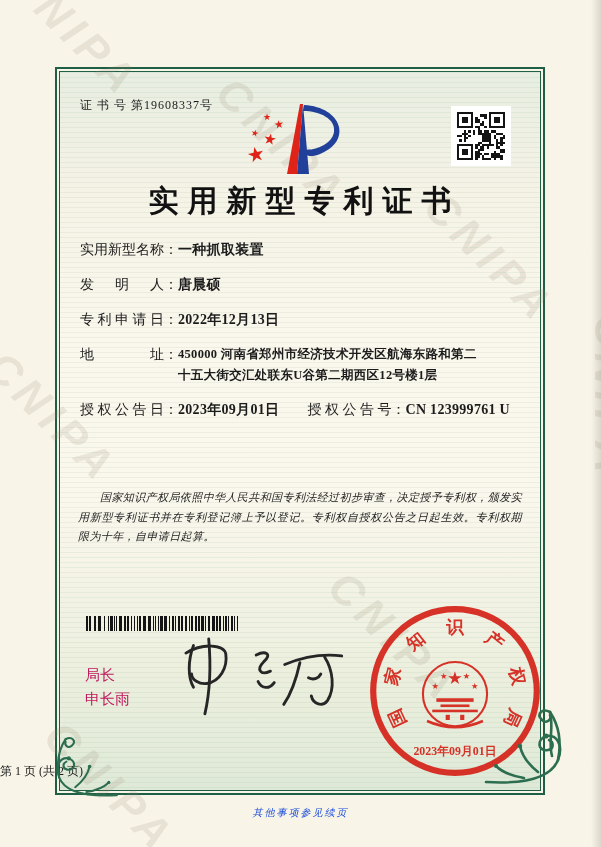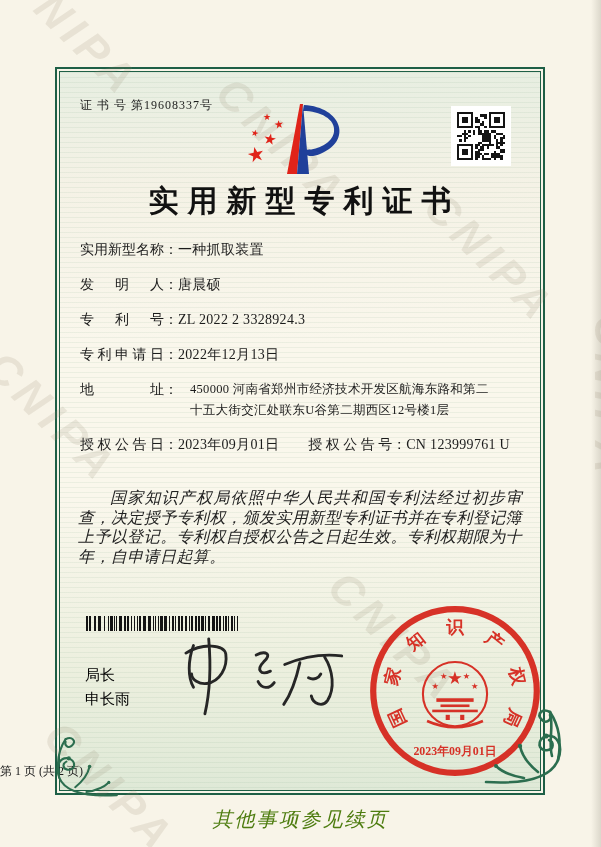--- a/index.html
+++ b/index.html
@@ -43,7 +43,7 @@
   .frow{margin-bottom:13px;line-height:22px;white-space:nowrap;}
   .flabel{display:inline-block;width:84px;text-align:justify;text-align-last:justify;vertical-align:top;}
   .fsep{display:inline-block;vertical-align:top;}
-  .fval{display:inline-block;vertical-align:top;letter-spacing:0.3px;}
+  .fval{display:inline-block;vertical-align:top;letter-spacing:0.3px;font-weight:bold;}
   .frow.addr{white-space:normal;}
   .frow.addr .fval{width:300px;font-size:12.5px;line-height:21px;margin-left:12px;}
   .frow.two{display:flex;}

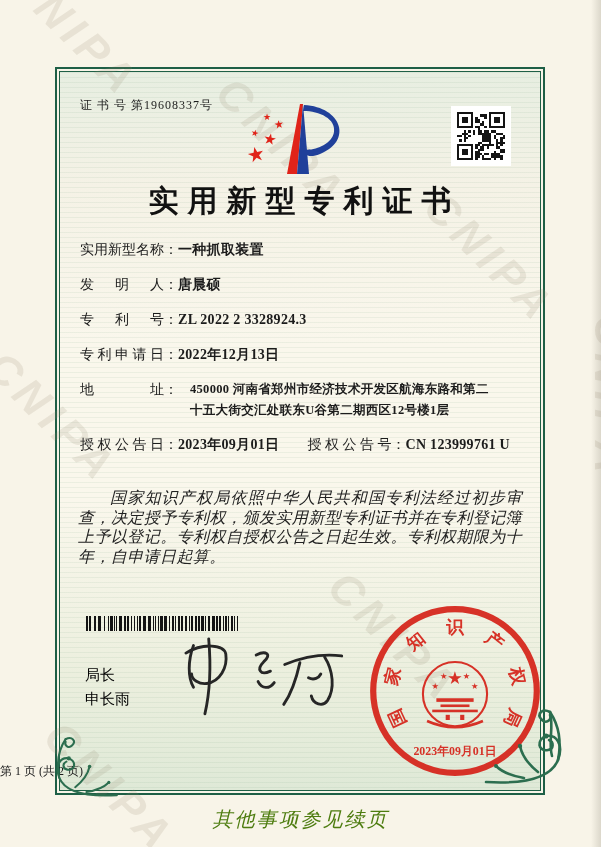--- a/index.html
+++ b/index.html
@@ -330,9 +330,6 @@
     <span class="flabel">发明人</span><span class="fsep">：</span><span class="fval">唐晨硕</span>
   </div>
   <div class="frow">
-    <span class="flabel">专利号</span><span class="fsep">：</span><span class="fval">ZL 2022 2 3328924.3</span>
-  </div>
-  <div class="frow">
     <span class="flabel">专利申请日</span><span class="fsep">：</span><span class="fval">2022年12月13日</span>
   </div>
   <div class="frow addr">

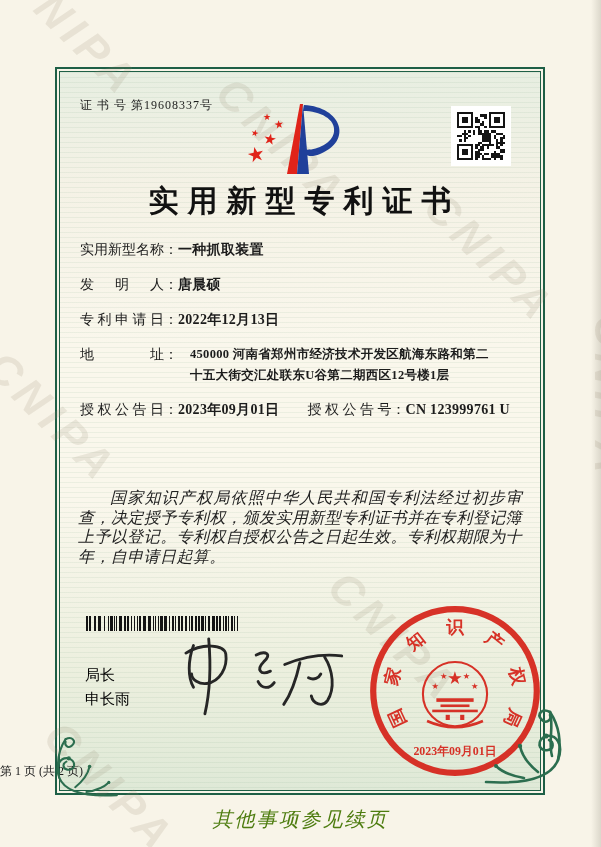--- a/index.html
+++ b/index.html
@@ -45,7 +45,7 @@
   .fsep{display:inline-block;vertical-align:top;}
   .fval{display:inline-block;vertical-align:top;letter-spacing:0.3px;font-weight:bold;}
   .frow.addr{white-space:normal;}
-  .frow.addr .fval{width:300px;font-size:12.5px;line-height:21px;margin-left:12px;}
+  .frow.addr .fval{width:300px;font-size:12.5px;line-height:21px;}
   .frow.two{display:flex;}
   .frow.two .part1{width:230px;}
   .paras{position:absolute;left:78px;top:488px;width:444px;z-index:3;}

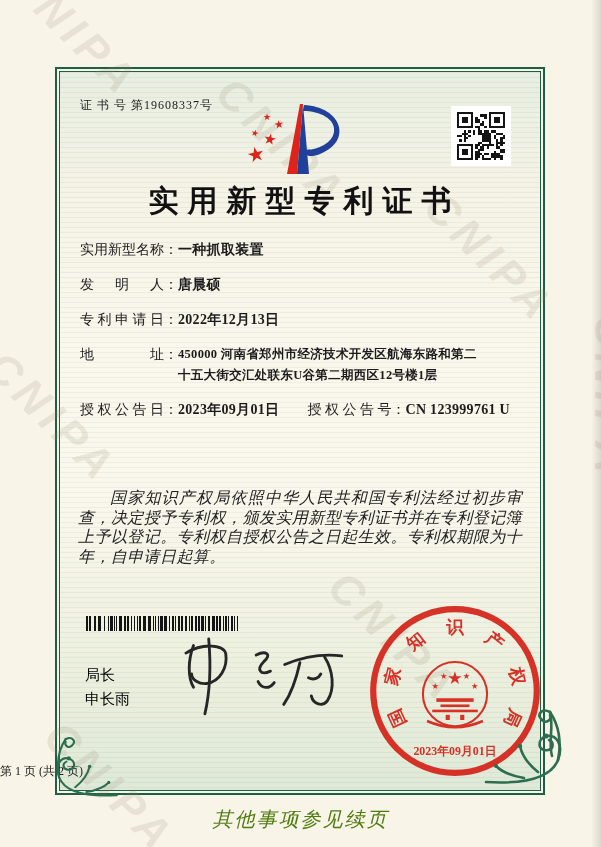--- a/index.html
+++ b/index.html
@@ -50,7 +50,7 @@
   .frow.two .part1{width:230px;}
   .paras{position:absolute;left:78px;top:488px;width:444px;z-index:3;}
   .paras p{
-    margin:0;font-size:16px;line-height:19.5px;text-indent:2em;text-align:justify;
+    margin:0;font-size:11px;line-height:19.5px;text-indent:2em;text-align:justify;
     font-style:italic;letter-spacing:0.4px;color:#222;
   }
   .barcode{position:absolute;left:86px;top:616px;width:152px;height:15px;z-index:3;}

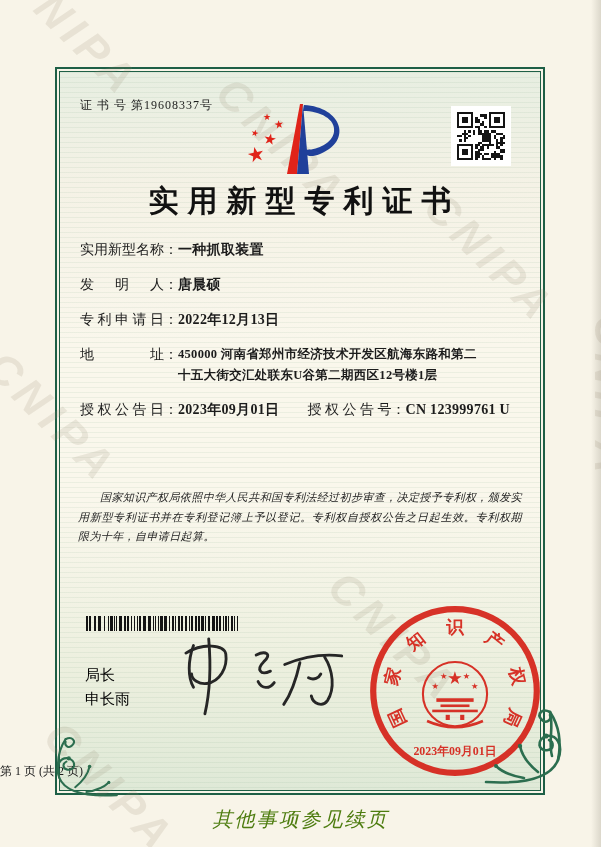--- a/index.html
+++ b/index.html
@@ -56,7 +56,7 @@
   .barcode{position:absolute;left:86px;top:616px;width:152px;height:15px;z-index:3;}
   .signature{position:absolute;left:165px;top:628px;width:190px;height:92px;z-index:4;}
   .officer{position:absolute;left:85px;top:663px;z-index:3;
-    font-family:"Liberation Sans","DejaVu Sans",sans-serif;font-size:15px;line-height:24px;color:#000000;}
+    font-family:"Liberation Sans","DejaVu Sans",sans-serif;font-size:15px;line-height:24px;color:#be185d;}
   .seal{position:absolute;left:367px;top:603px;width:176px;height:176px;z-index:5;opacity:0.95;}
   .page-info{position:absolute;left:0;top:763px;width:601px;z-index:3;font-size:12px;}
   .cont-note{position:absolute;left:0;top:806px;width:601px;text-align:center;z-index:3;

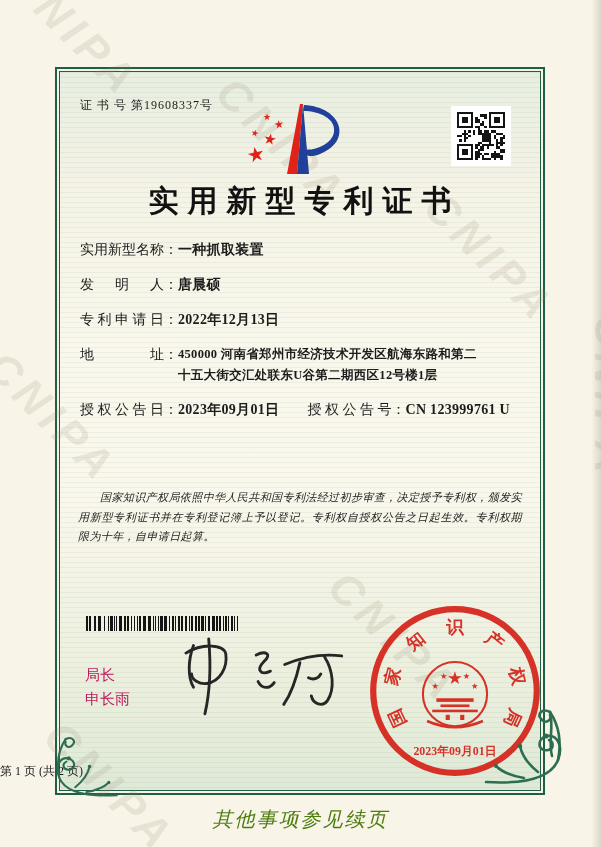--- a/index.html
+++ b/index.html
@@ -60,7 +60,7 @@
   .seal{position:absolute;left:367px;top:603px;width:176px;height:176px;z-index:5;opacity:0.95;}
   .page-info{position:absolute;left:0;top:763px;width:601px;z-index:3;font-size:12px;}
   .cont-note{position:absolute;left:0;top:806px;width:601px;text-align:center;z-index:3;
-    font-size:20px;font-style:italic;letter-spacing:2px;color:#4d7c0f;}
+    font-size:10px;font-style:italic;letter-spacing:2px;color:#1d4ed8;}
   .ornament{position:absolute;z-index:6;pointer-events:none;}
   .orn-l{left:36px;top:728px;width:88px;height:80px;}
   .orn-r{left:482px;top:698px;width:100px;height:100px;transform:scaleX(-1);}

